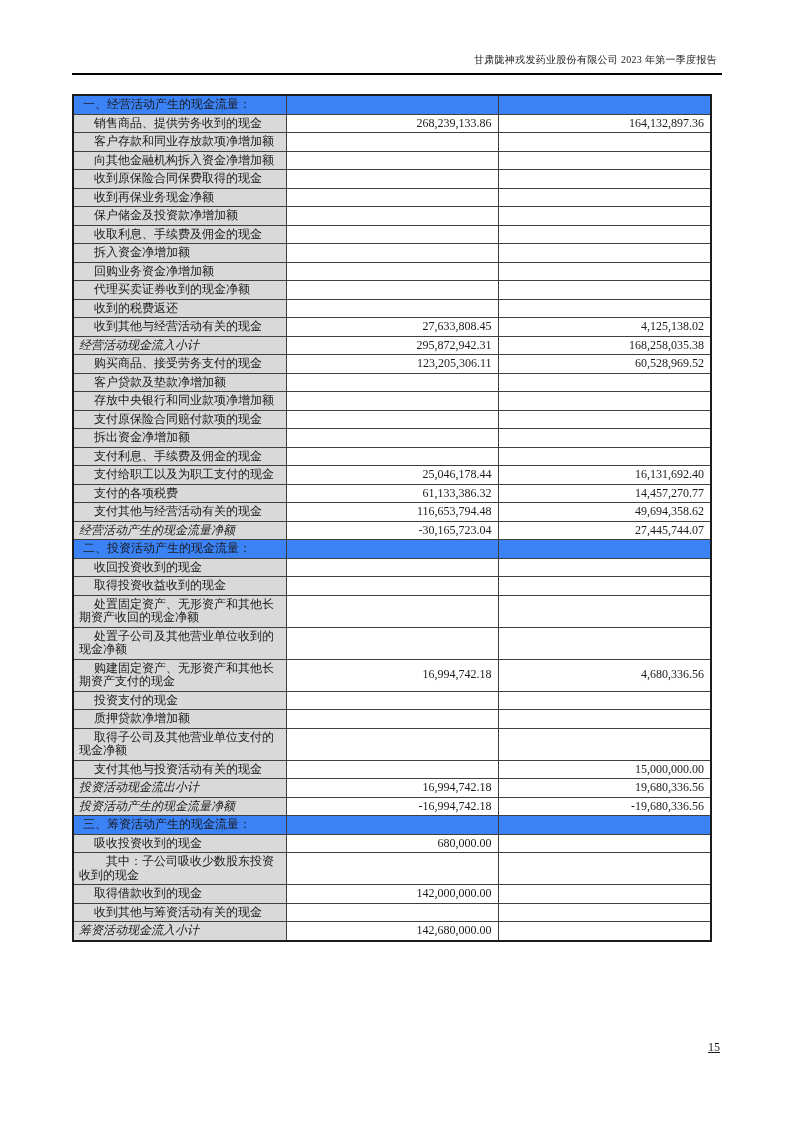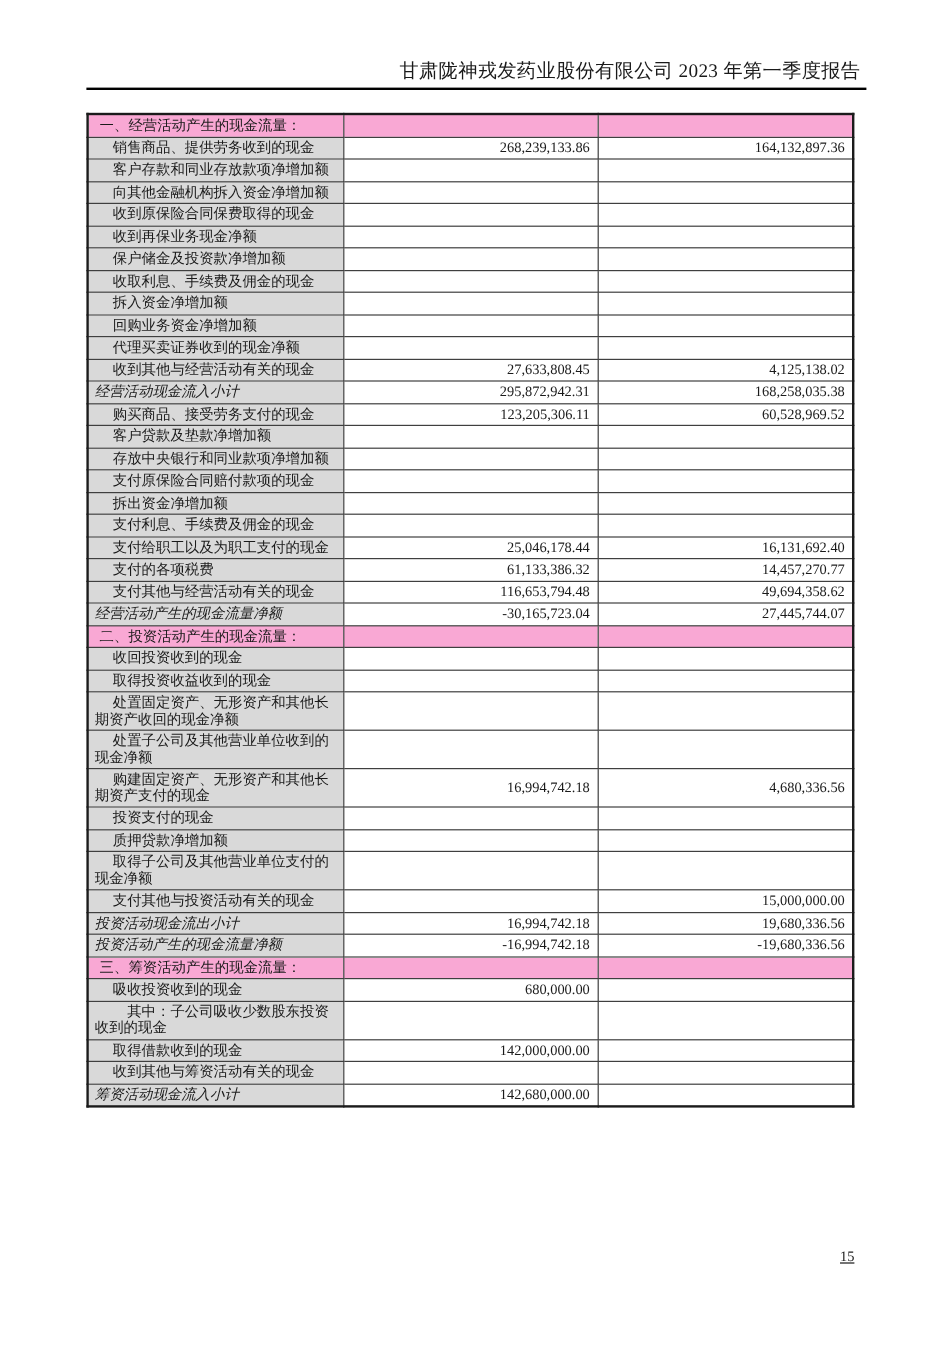--- a/index.html
+++ b/index.html
@@ -21,7 +21,7 @@
     left: 72px;
     width: 645px;
     text-align: right;
-    font-size: 16px;
+    font-size: 10px;
     line-height: 15px;
     white-space: nowrap;
     letter-spacing: 0.3px;

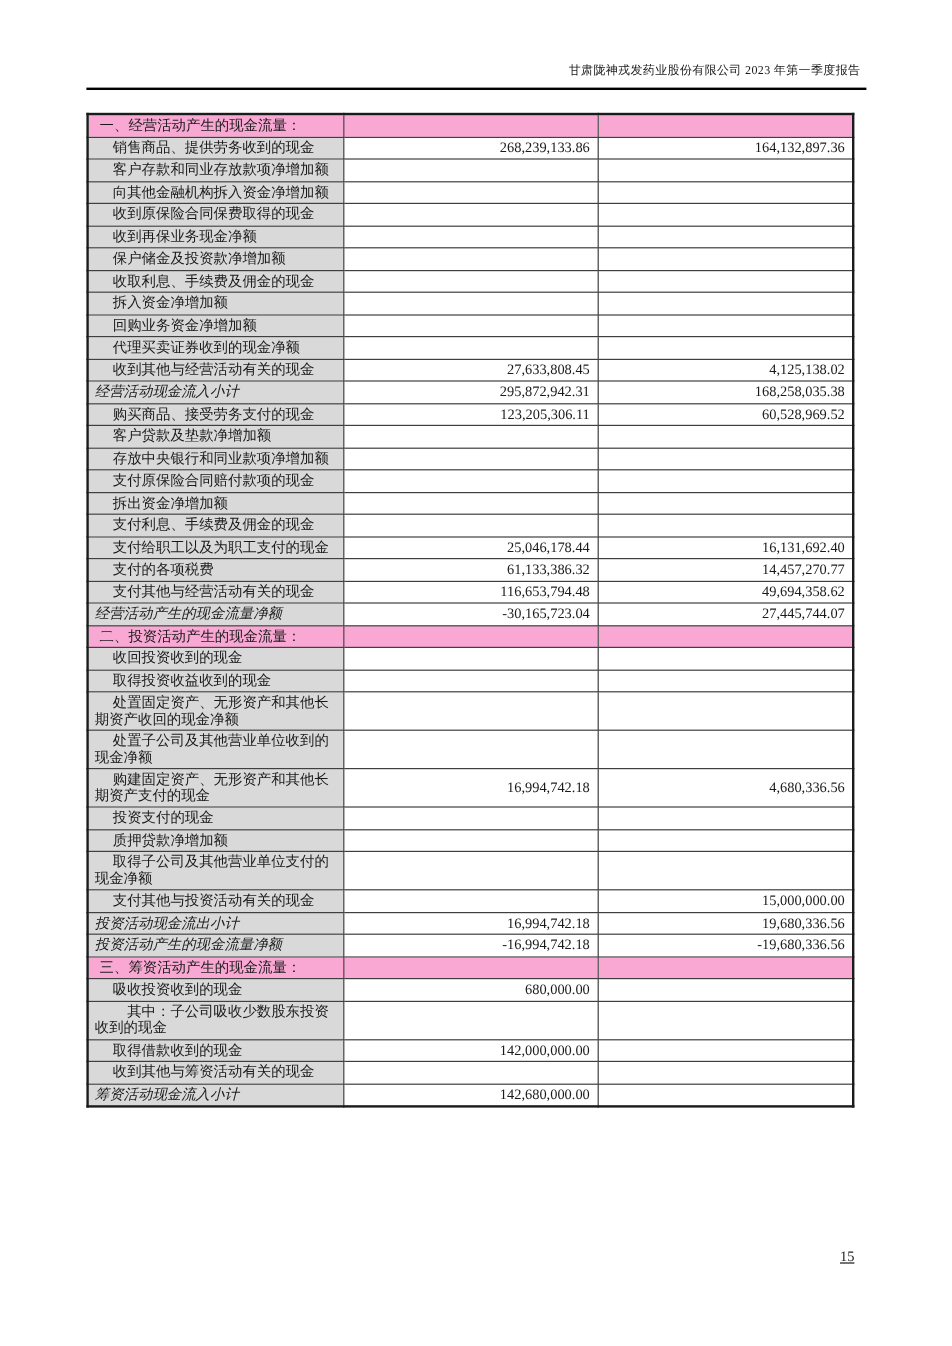--- a/index.html
+++ b/index.html
@@ -60,7 +60,7 @@
     background: #ffffff;
   }
   tr.row-section td {
-    background: #f9a8d4;
+    background: #3b82f6;
   }
   tr.row-section td.cell-label { text-indent: 4px; }
   tr.row-item td.cell-label    { text-indent: 15px; }

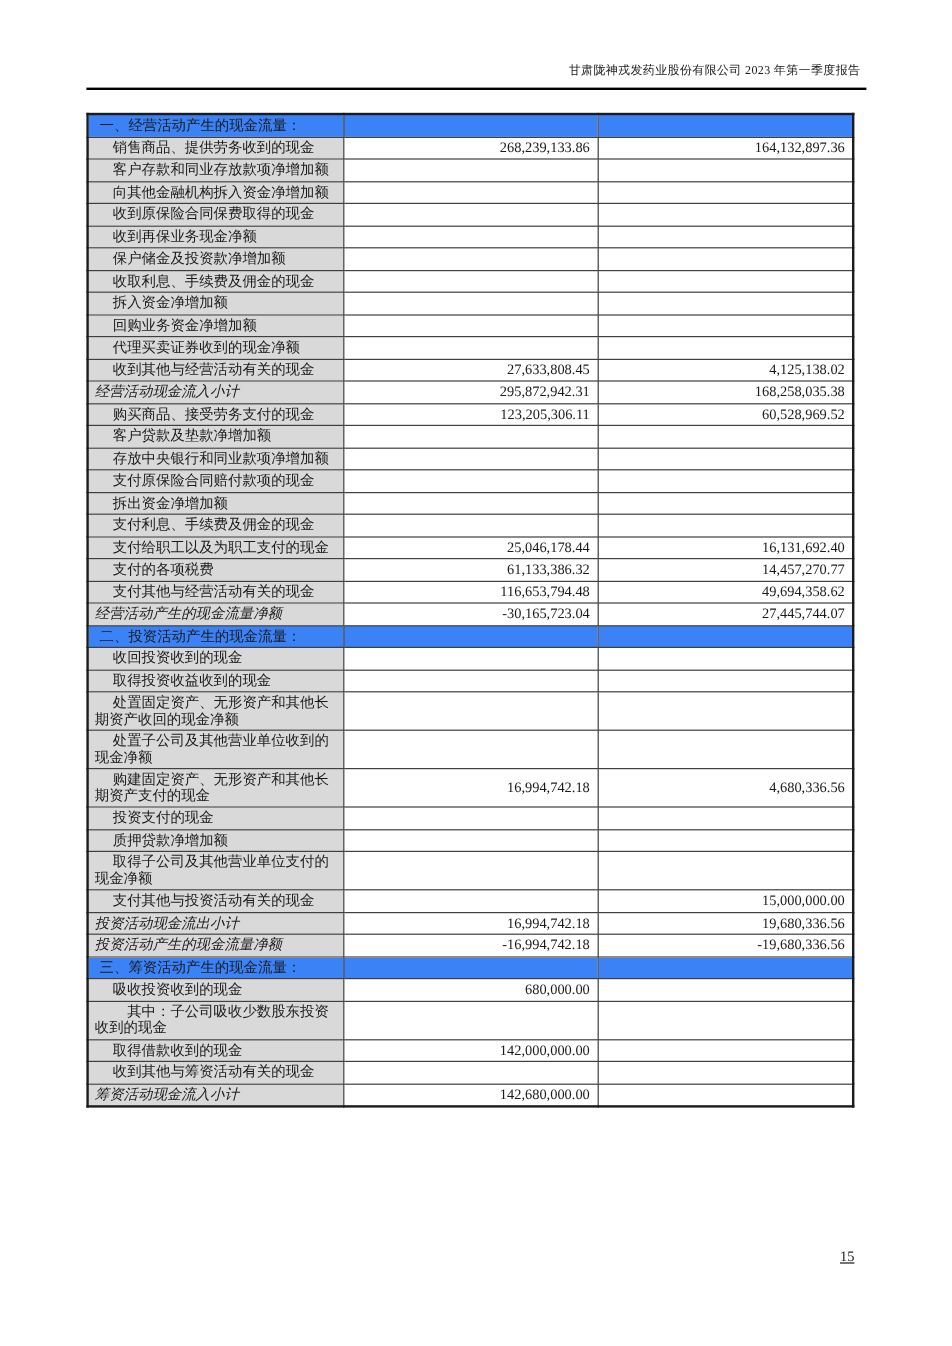--- a/index.html
+++ b/index.html
@@ -146,6 +146,11 @@
         <td class="cell-value"></td>
       </tr>
       <tr class="row-item">
+        <td class="cell-label">收到的税费返还</td>
+        <td class="cell-value"></td>
+        <td class="cell-value"></td>
+      </tr>
+      <tr class="row-item">
         <td class="cell-label">收到其他与经营活动有关的现金</td>
         <td class="cell-value">27,633,808.45</td>
         <td class="cell-value">4,125,138.02</td>

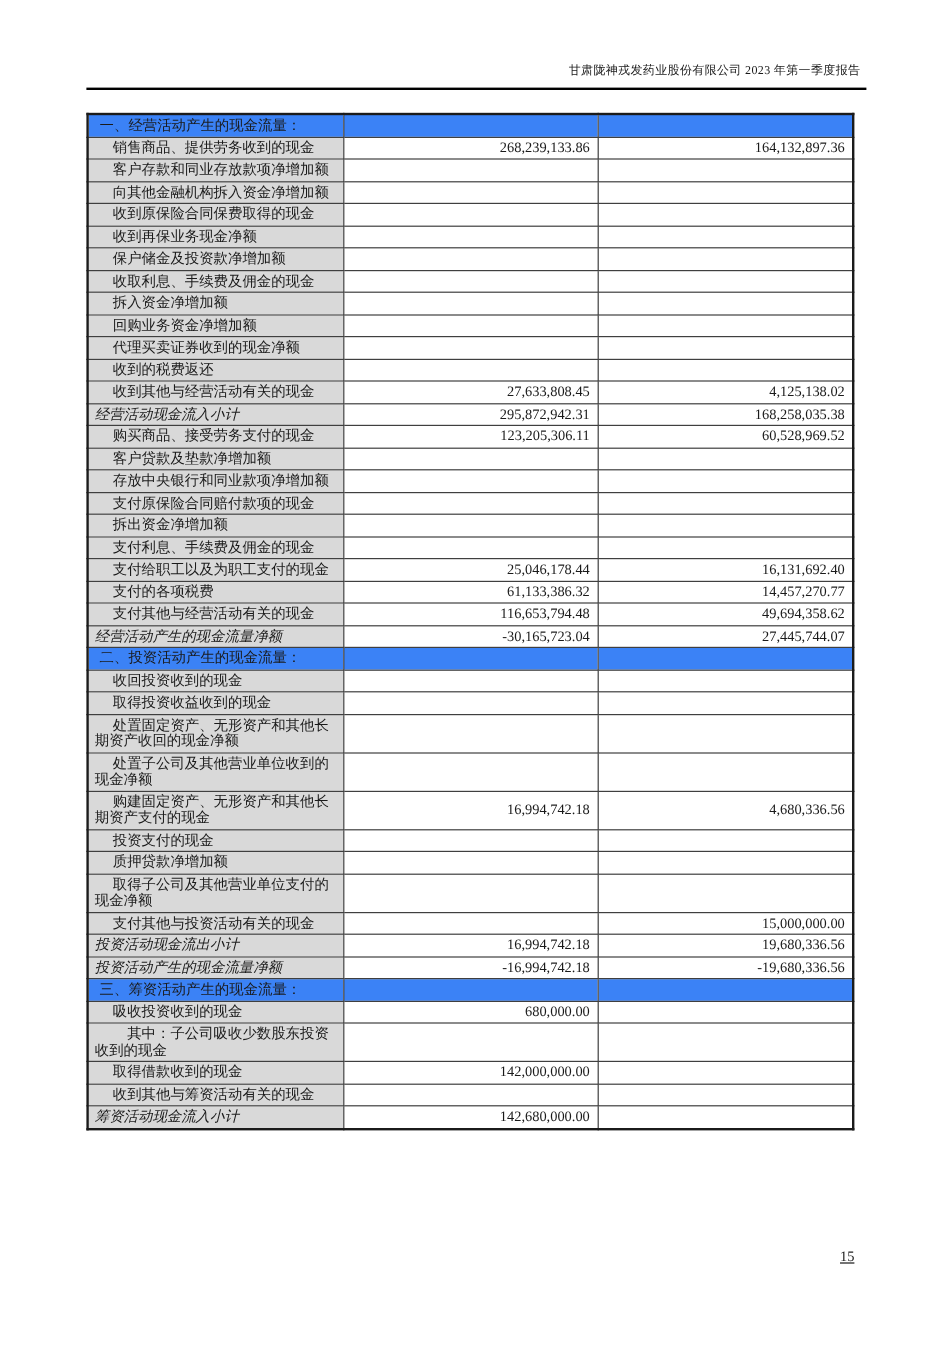--- a/index.html
+++ b/index.html
@@ -71,7 +71,7 @@
     top: 1040px;
     left: 700px;
     width: 20px;
-    text-align: left;
+    text-align: right;
     font-size: 12px;
     text-decoration: underline;
   }

